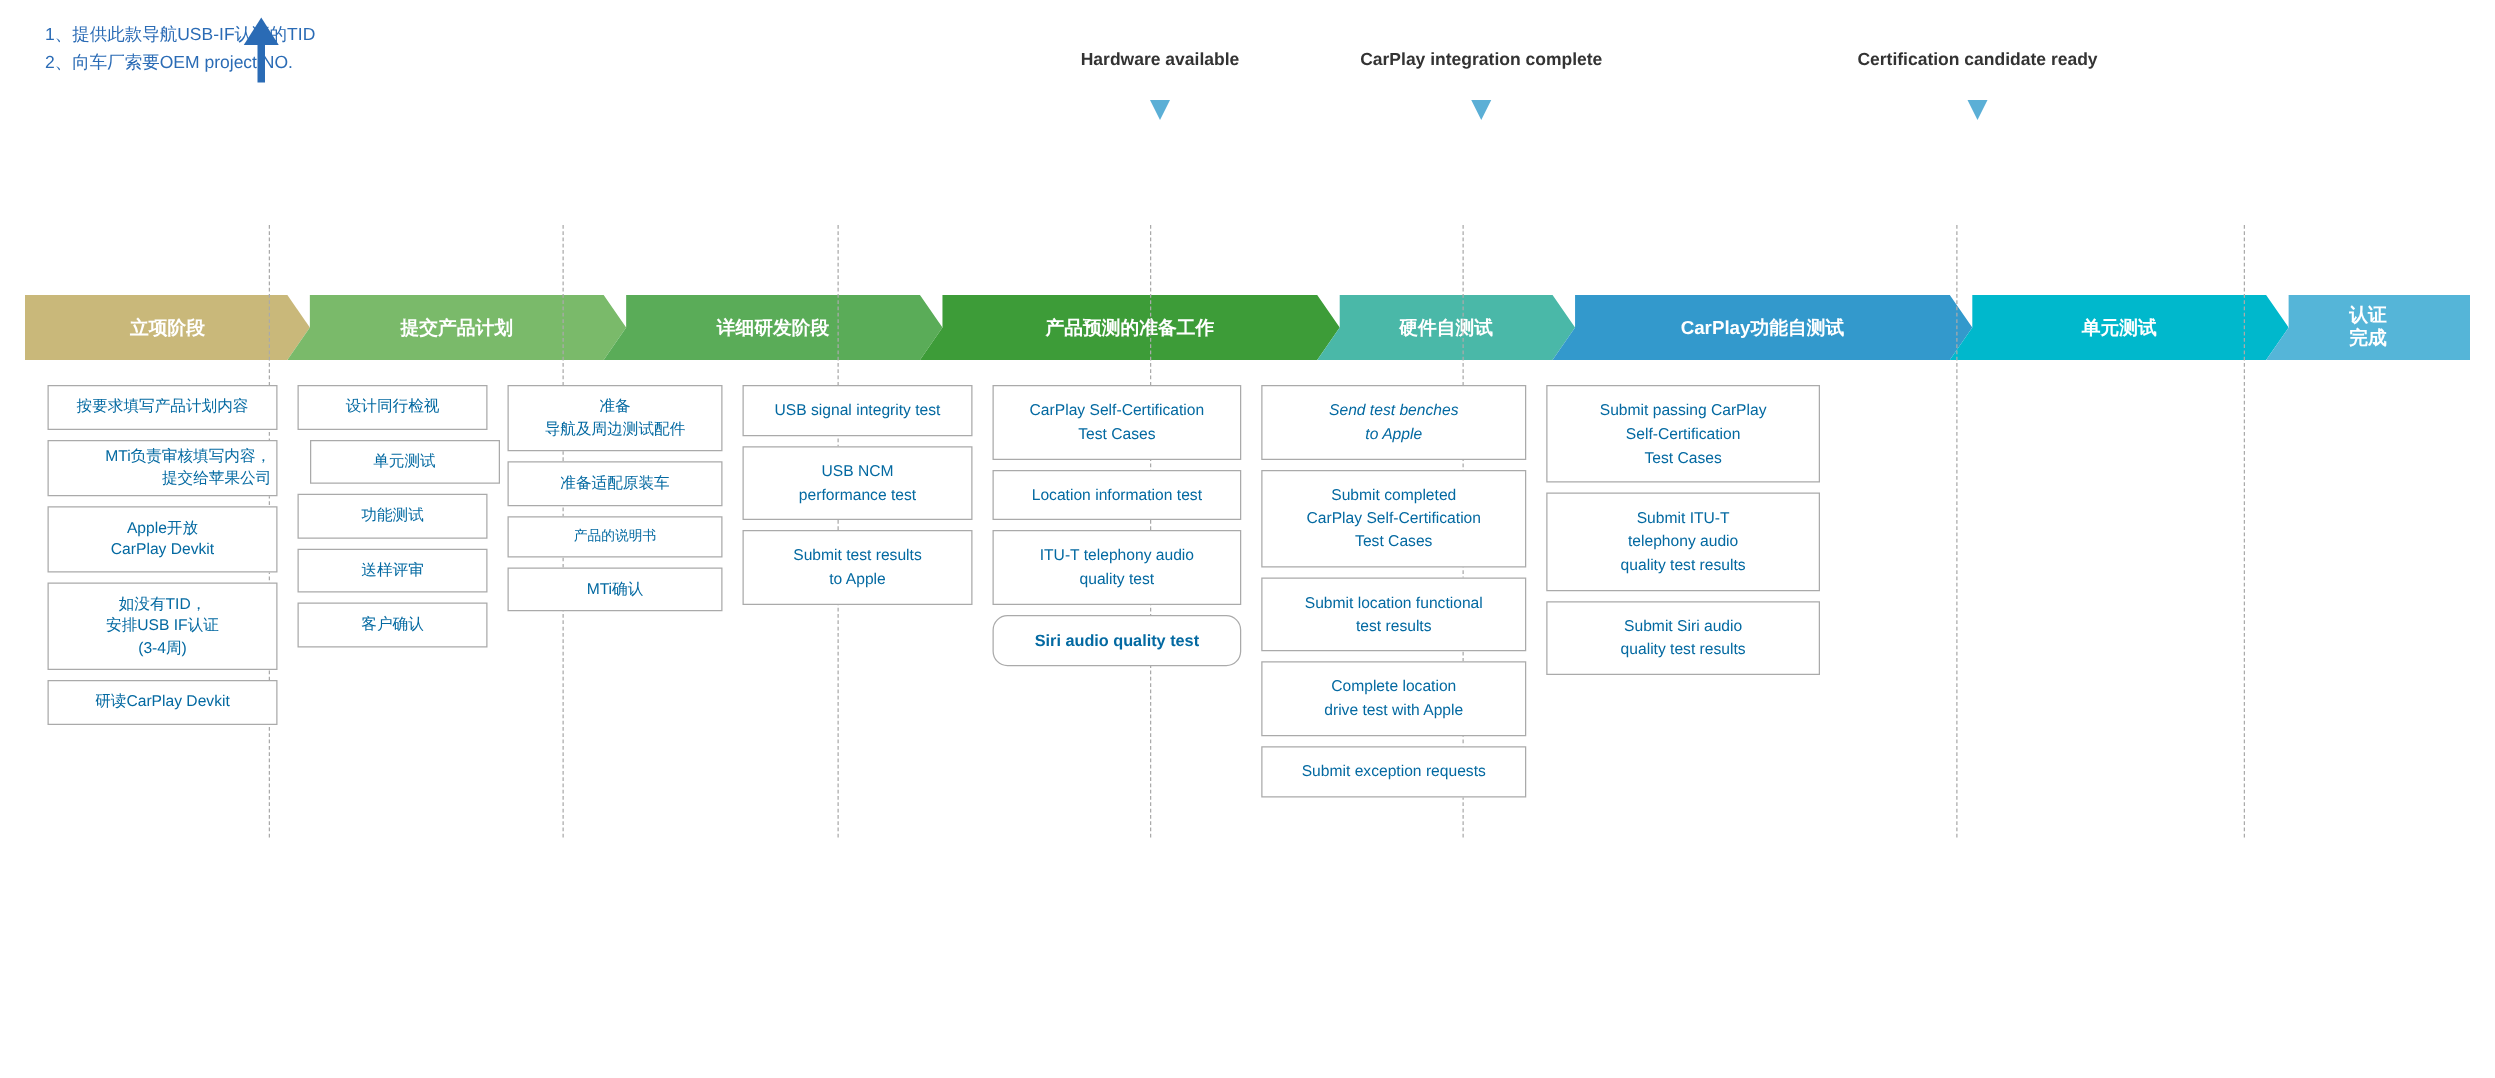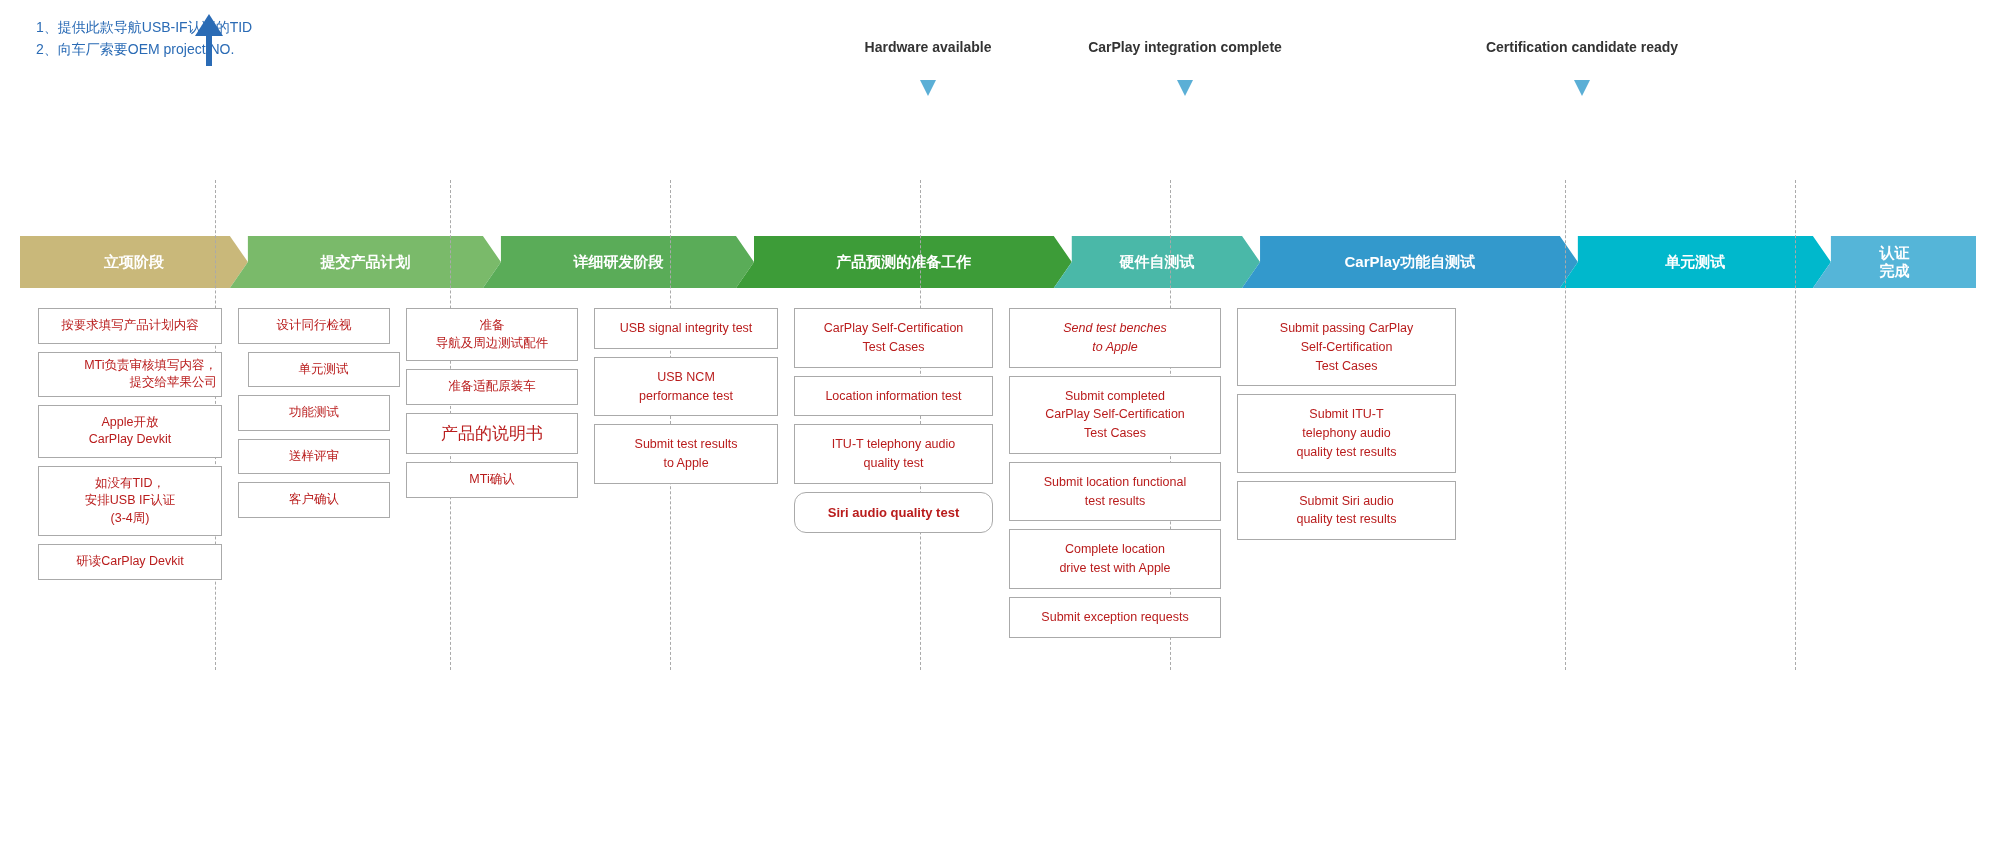--- a/index.html
+++ b/index.html
@@ -104,7 +104,7 @@
       line-height: 1.4;
       width: 100%;
       background: #fff;
-      color: #b91c1c;
+      color: #0369a1;
     }
 
     .box-bold {

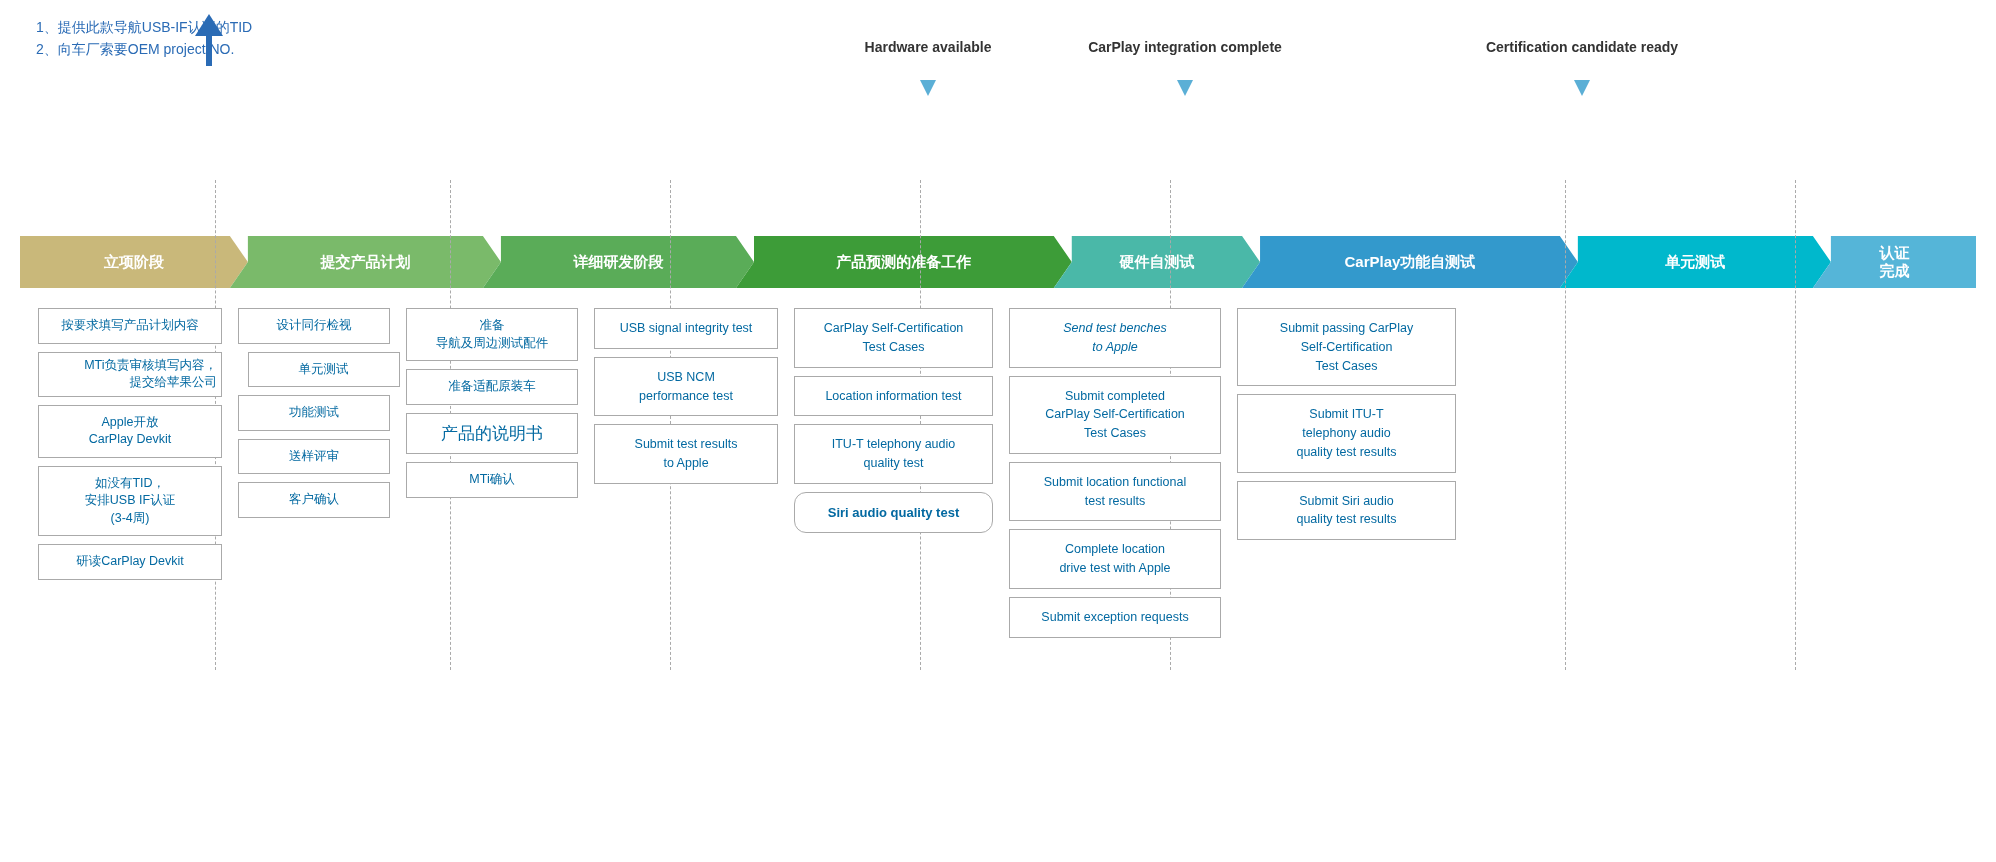--- a/index.html
+++ b/index.html
@@ -280,7 +280,7 @@
       <div class="box" style="border:1px solid #aaa; padding:8px; text-align:center; font-size:12.5px; line-height:1.4; width:100%;">
         <span>准备适配原装车</span>
       </div>
-      <div class="box" style="border:1px solid #aaa; padding:8px; text-align:center; font-size:17px; line-height:1.4; width:100%;">
+      <div class="box" style="border:1px solid #aaa; padding:8px; text-align:center; font-size:11px; line-height:1.4; width:100%;">
         <span>产品的说明书</span>
       </div>
       <div class="box" style="border:1px solid #aaa; padding:8px; text-align:center; font-size:12.5px; line-height:1.4; width:100%;">

